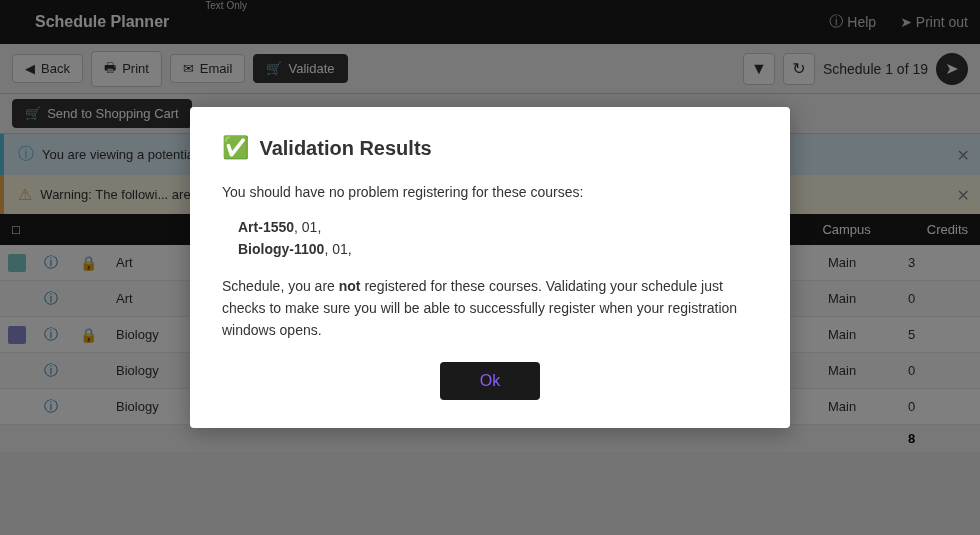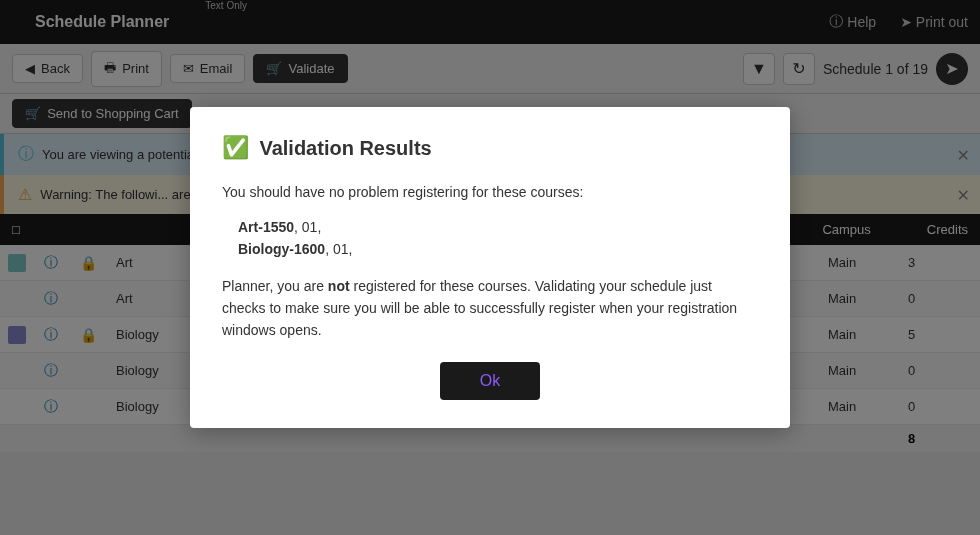--- a/index.html
+++ b/index.html
@@ -385,7 +385,7 @@
           <strong>Art-1550</strong><span>, 01,</span>
         </div>
         <div>
-          <strong>Biology-1600</strong><span>, 01,</span>
+          <strong>Biology-1100</strong><span>, 01,</span>
         </div>
       </div>
       <p>

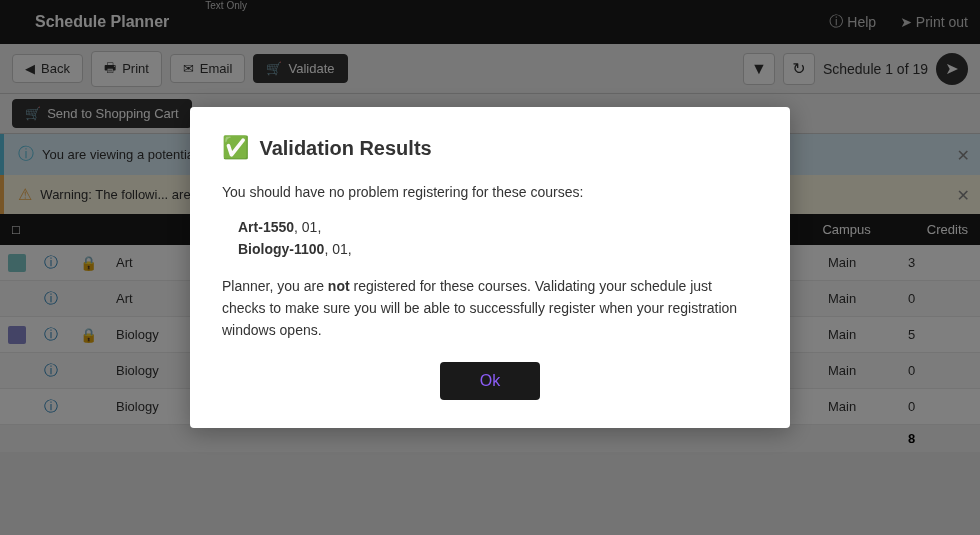--- a/index.html
+++ b/index.html
@@ -389,7 +389,7 @@
         </div>
       </div>
       <p>
-        <span>Planner, you are </span><strong>not</strong><span> registered for these courses. Validating your schedule just checks to make sure you will be able to successfully register when your registration windows opens.</span>
+        <span>Schedule, you are </span><strong>not</strong><span> registered for these courses. Validating your schedule just checks to make sure you will be able to successfully register when your registration windows opens.</span>
       </p>
     </div>
     <button class="modal-ok-btn">Ok</button>

